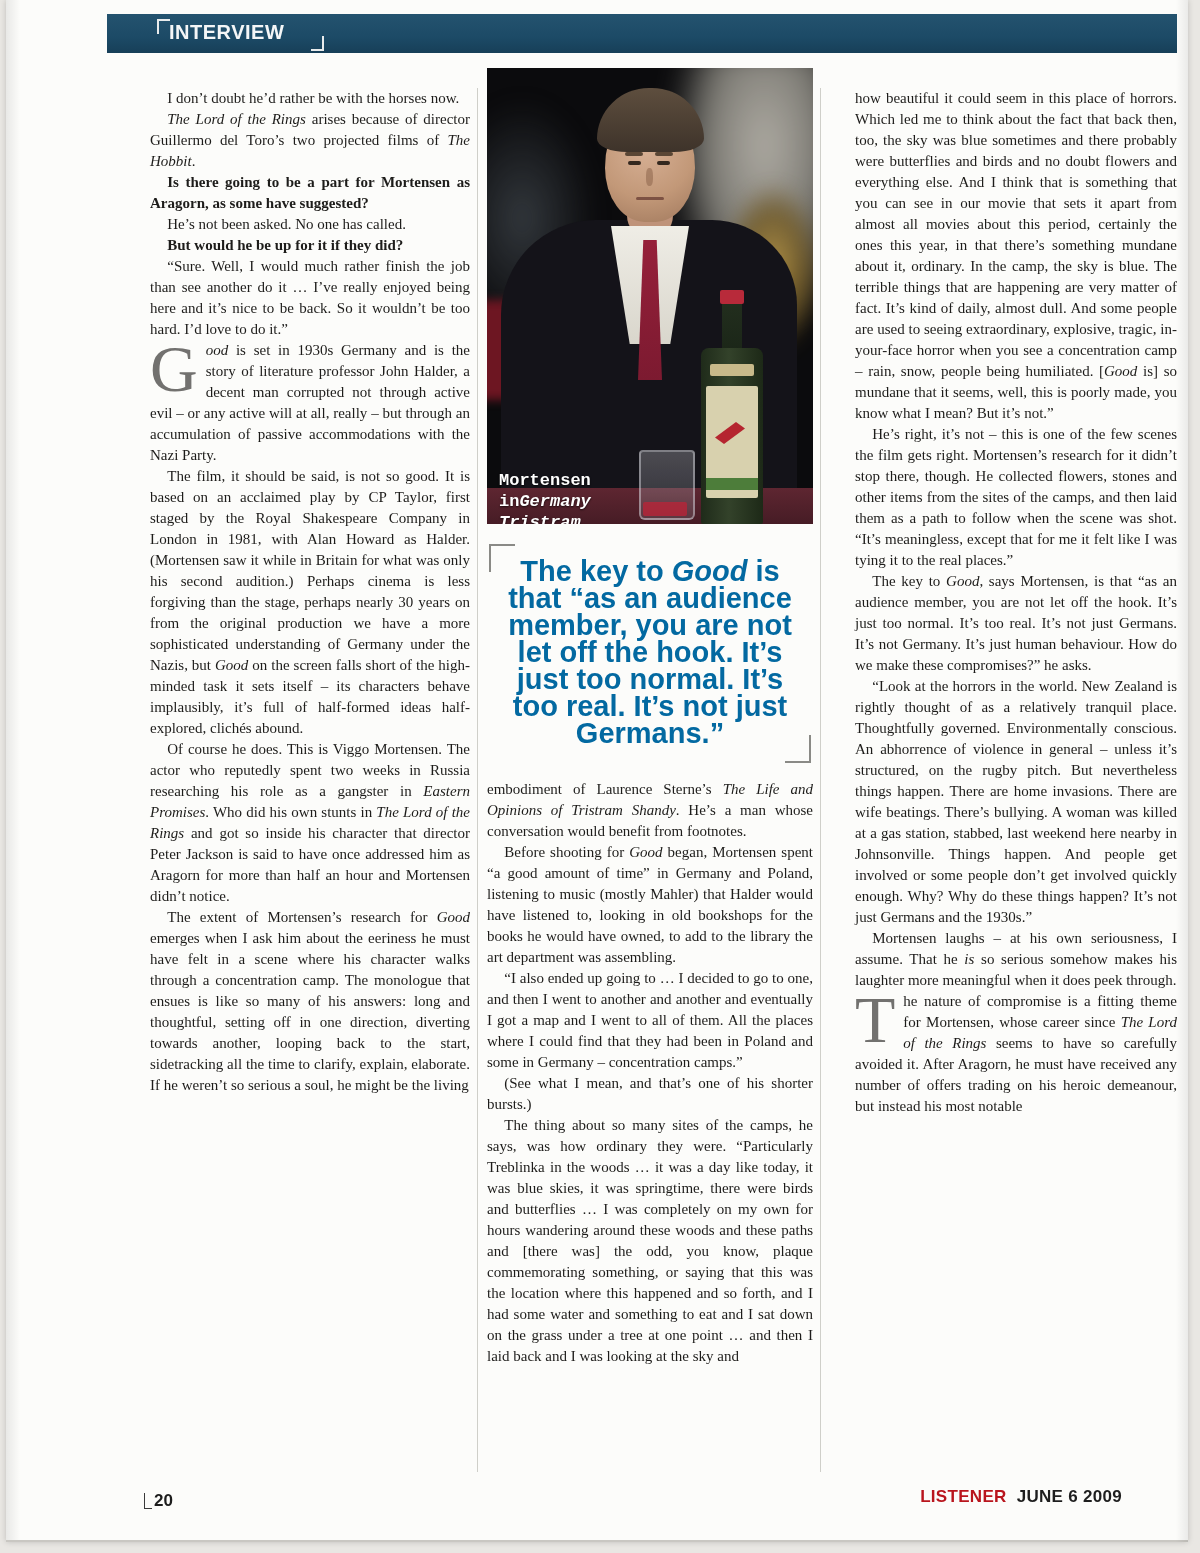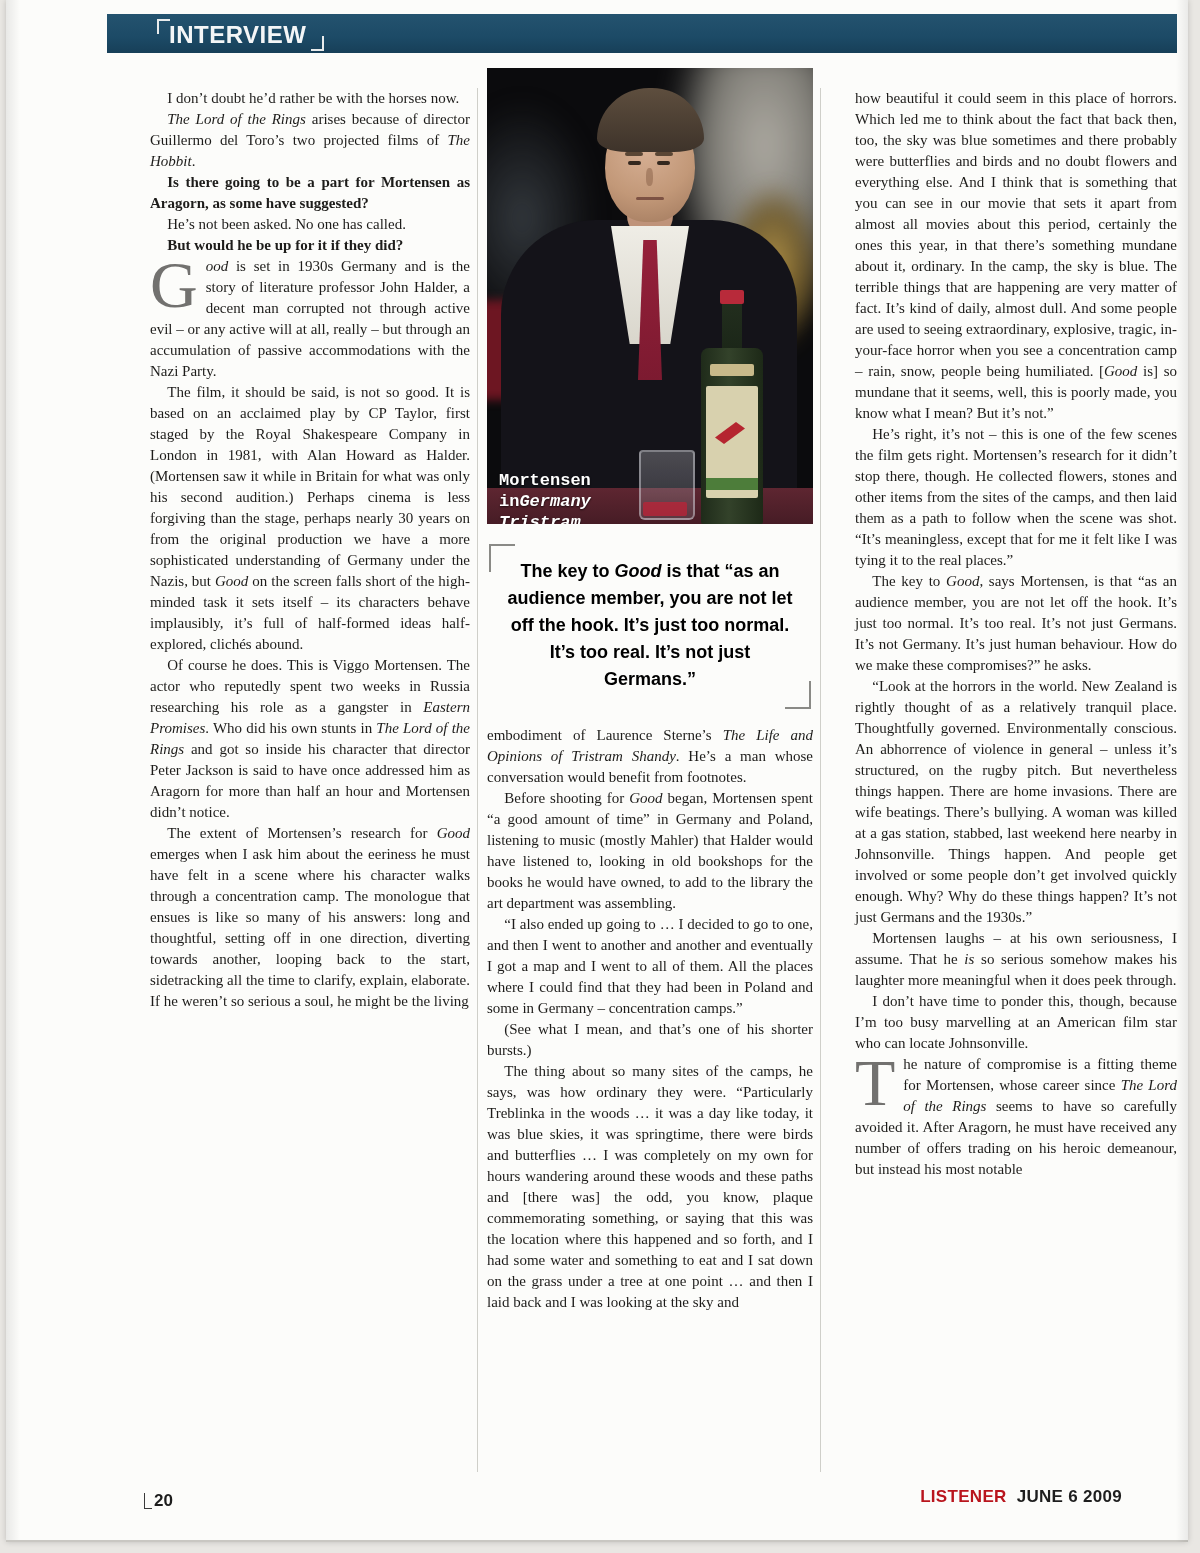--- a/index.html
+++ b/index.html
@@ -29,7 +29,7 @@
   .header-label{
     position:absolute;left:62px;top:7px;
     font-family:"Liberation Sans", sans-serif;
-    font-weight:bold;font-size:24px;letter-spacing:.5px;color:#f4f6f7;
+    font-weight:bold;font-size:20px;letter-spacing:.5px;color:#f4f6f7;
   }
   .hdr-tick-tl{position:absolute;left:50px;top:5px;width:11px;height:13px;
     border-top:2px solid #e8ebec;border-left:2px solid #e8ebec;}

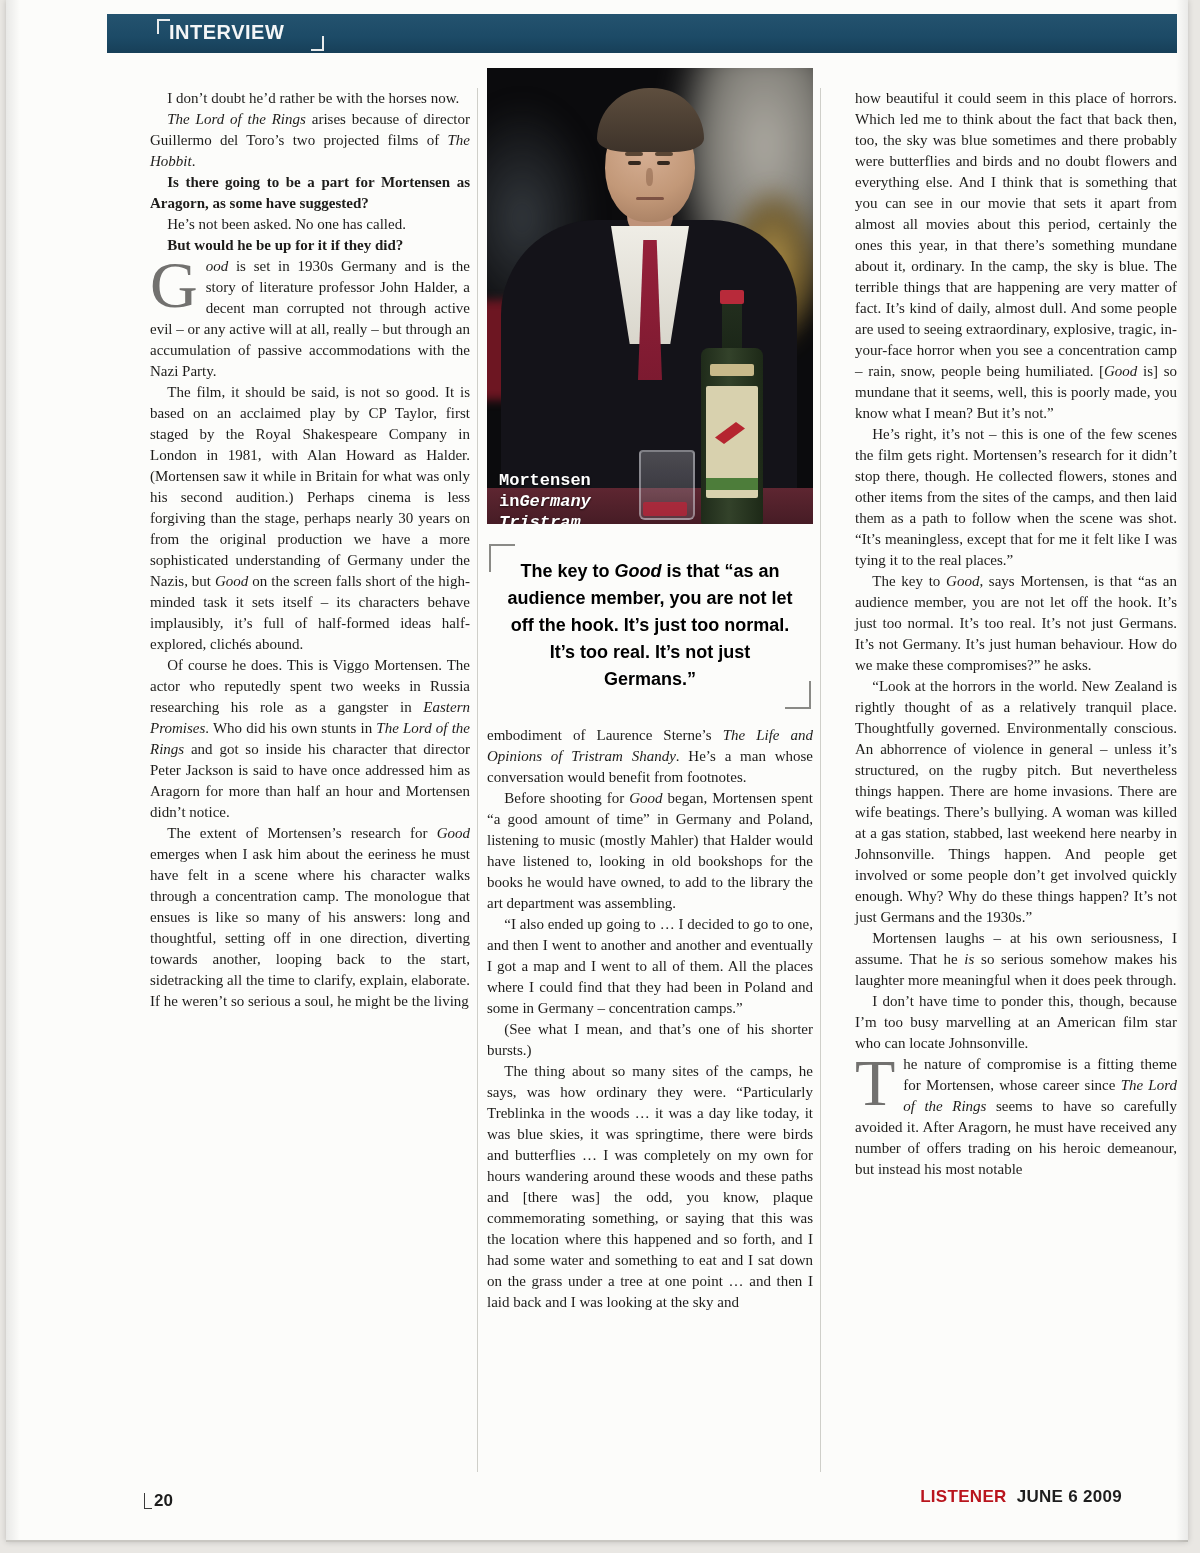--- a/index.html
+++ b/index.html
@@ -157,6 +157,7 @@
       <p class="para question">Is there going to be a part for Mortensen as Aragorn, as some have suggested?</p>
       <p class="para">He’s not been asked. No one has called.</p>
       <p class="para question">But would he be up for it if they did?</p>
+      <p class="para">“Sure. Well, I would much rather finish the job than see another do it … I’ve really enjoyed being here and it’s nice to be back. So it wouldn’t be too hard. I’d love to do it.”</p>
 
       <p class="para noindent section">
         <span class="dropcap">G</span><span><i>ood</i> is set in 1930s Germany and is the story of literature professor John Halder, a decent man corrupted not through active evil – or any active will at all, really – but through an accumulation of passive accommodations with the Nazi Party.</span>

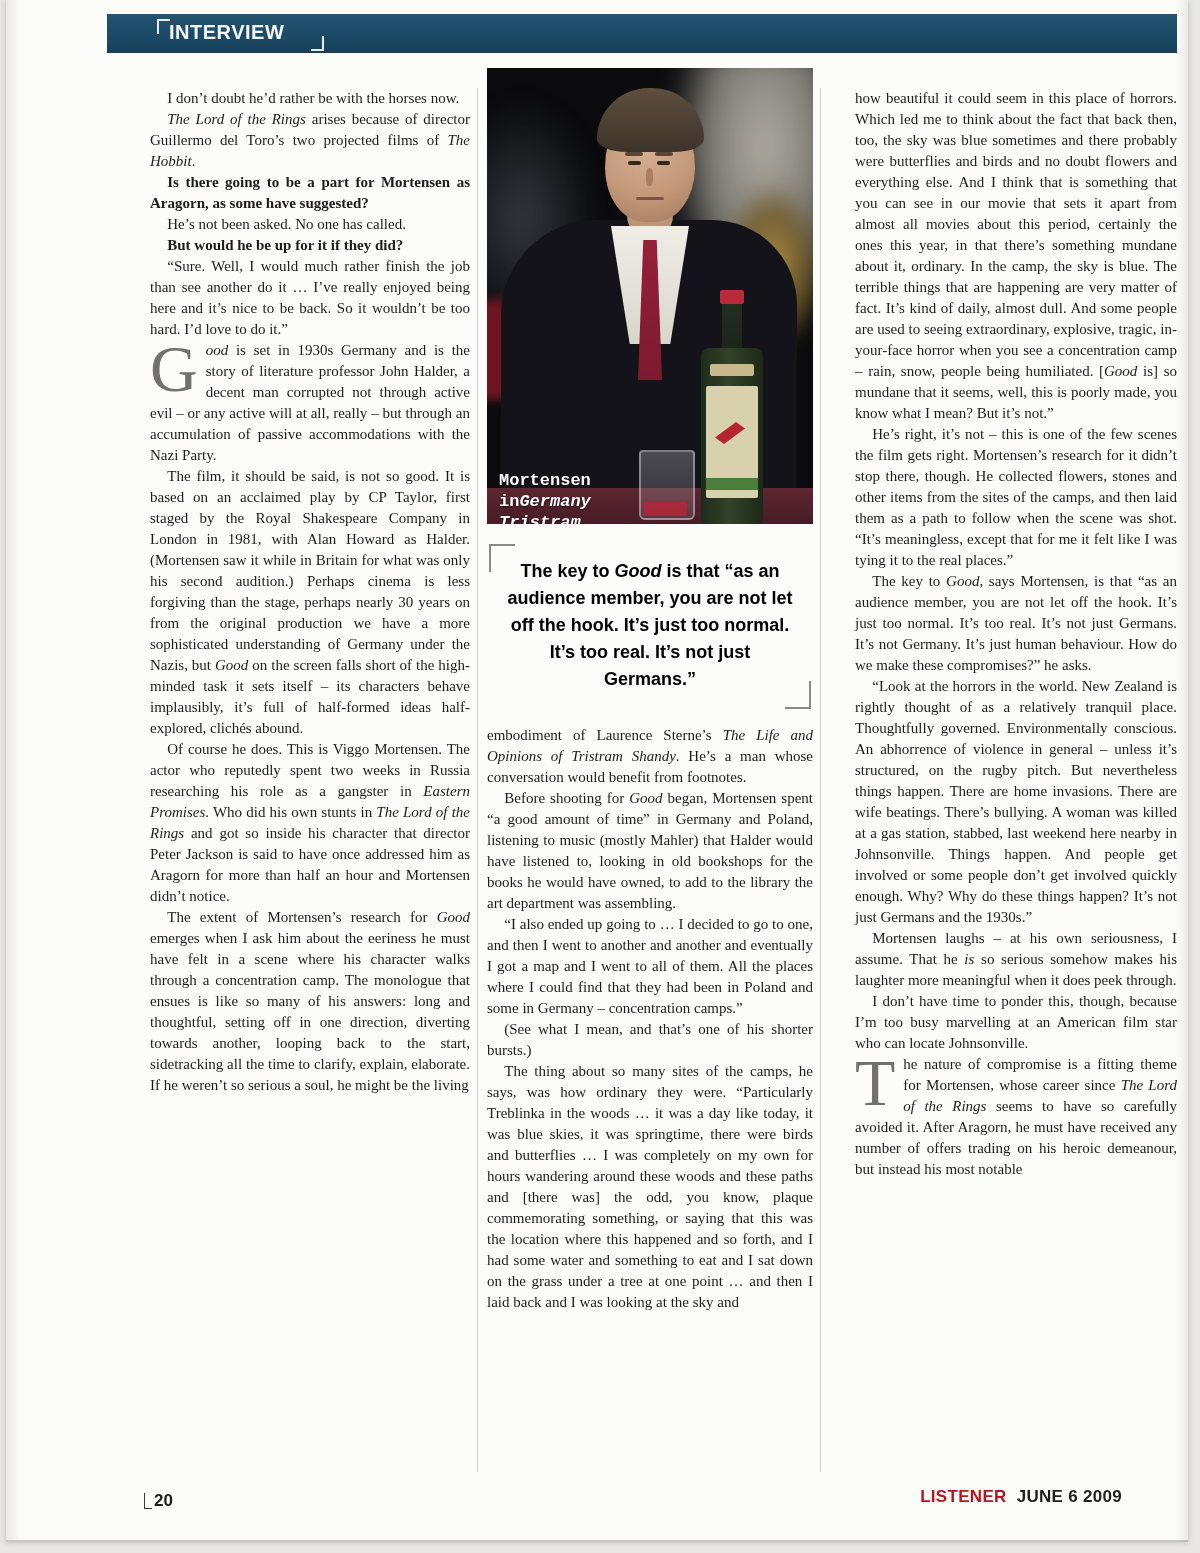--- a/index.html
+++ b/index.html
@@ -112,7 +112,7 @@
   .pull-quote{
     position:relative;margin:24px 4px 18px 4px;padding:10px 14px 14px 14px;
     font-family:"Liberation Sans", sans-serif;font-weight:bold;
-    font-size:18px;line-height:27px;color:#000000;text-align:center;text-indent:0;
+    font-size:29px;line-height:27px;color:#0369a1;text-align:center;text-indent:0;
   }
   .pq-tick-tl{position:absolute;left:-2px;top:-4px;width:24px;height:26px;
     border-top:2px solid #8a8a86;border-left:2px solid #8a8a86;}

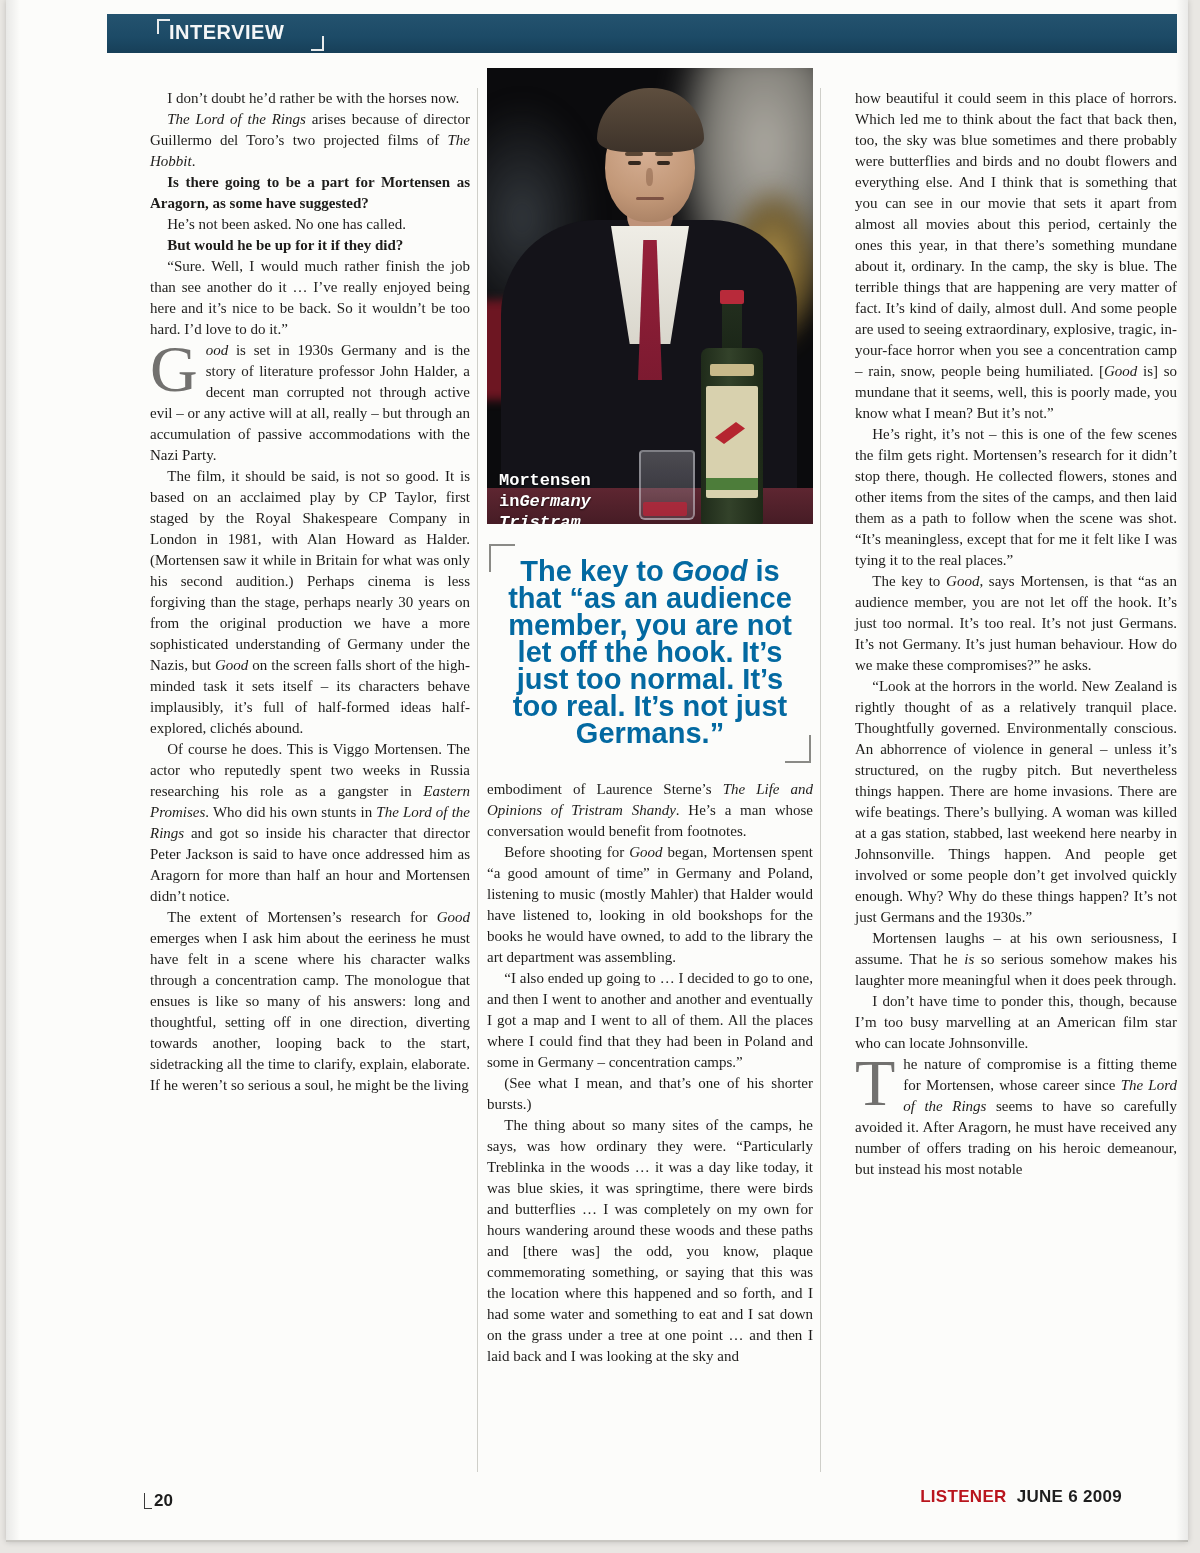--- a/index.html
+++ b/index.html
@@ -221,7 +221,6 @@
       <p class="para">The key to <i>Good</i>, says Mortensen, is that “as an audience member, you are not let off the hook. It’s just too normal. It’s too real. It’s not just Germans. It’s not Germany. It’s just human behaviour. How do we make these compromises?” he asks.</p>
       <p class="para">“Look at the horrors in the world. New Zealand is rightly thought of as a relatively tranquil place. Thoughtfully governed. Environmentally conscious. An abhorrence of violence in general – unless it’s structured, on the rugby pitch. But nevertheless things happen. There are home invasions. There are wife beatings. There’s bullying. A woman was killed at a gas station, stabbed, last weekend here nearby in Johnsonville. Things happen. And people get involved or some people don’t get involved quickly enough. Why? Why do these things happen? It’s not just Germans and the 1930s.”</p>
       <p class="para">Mortensen laughs – at his own seriousness, I assume. That he <i>is</i> so serious somehow makes his laughter more meaningful when it does peek through.</p>
-      <p class="para">I don’t have time to ponder this, though, because I’m too busy marvelling at an American film star who can locate Johnsonville.</p>
 
       <p class="para noindent section">
         <span class="dropcap">T</span><span>he nature of compromise is a fitting theme for Mortensen, whose career since <i>The Lord of the Rings</i> seems to have so carefully avoided it. After Aragorn, he must have received any number of offers trading on his heroic demeanour, but instead his most notable</span>

